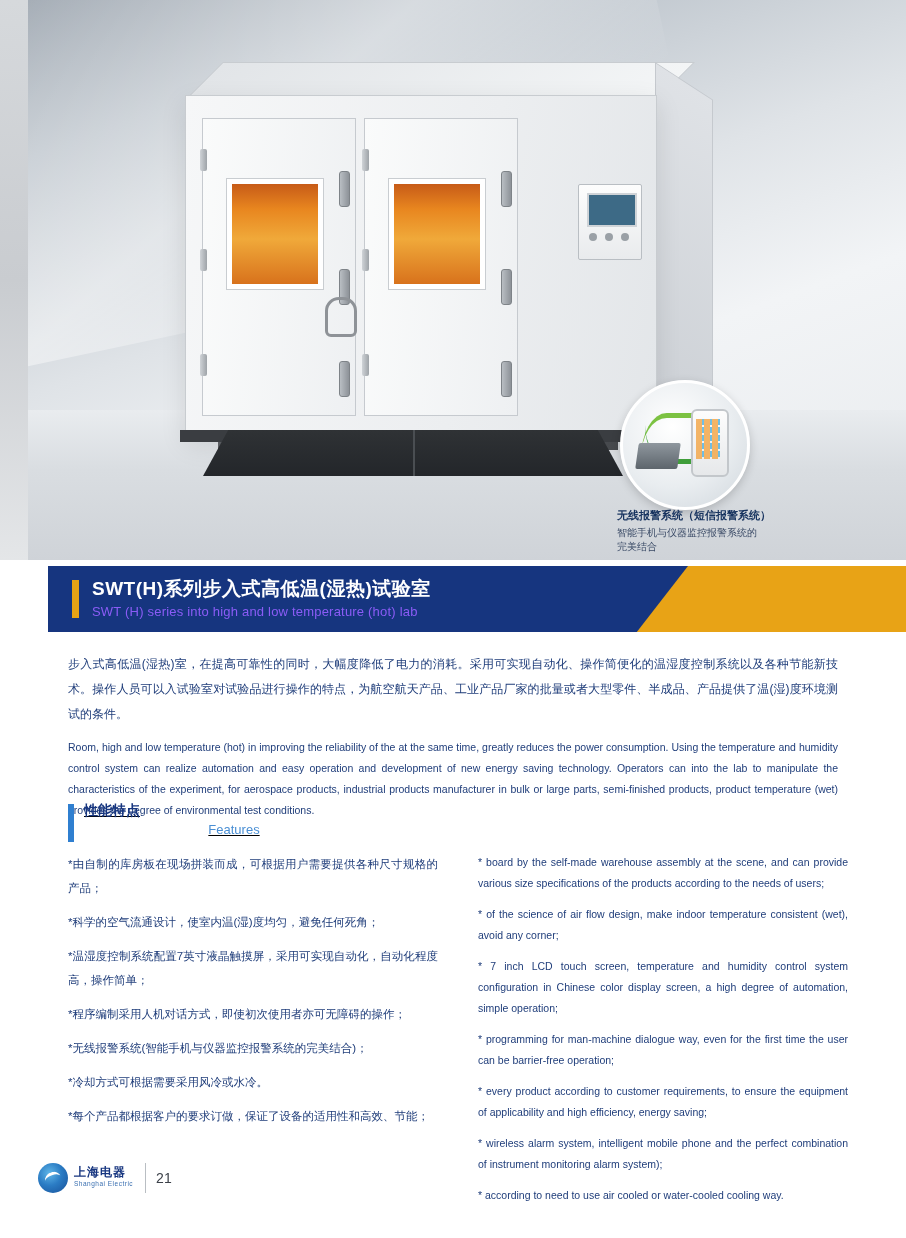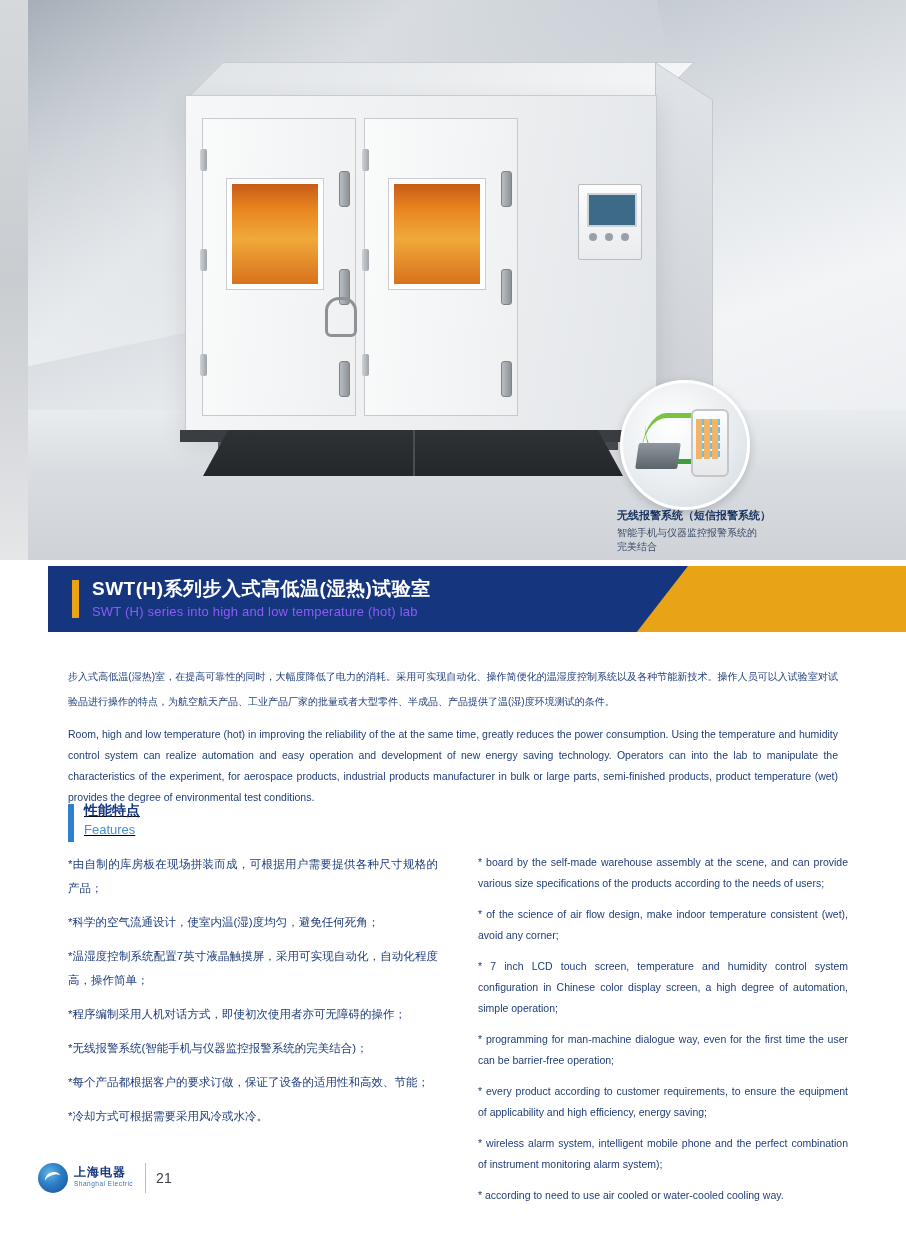--- a/index.html
+++ b/index.html
@@ -363,11 +363,11 @@
     width: 770px;
   }
   .intro .p-cn {
-    font-size: 10px;
+    font-size: 12px;
     line-height: 25px;
     color: #1f3d7a;
     text-align: justify;
-    margin: 12px 0 10px 0;
+    margin: 0 0 10px 0;
   }
   .intro .p-en {
     font-size: 10.5px;

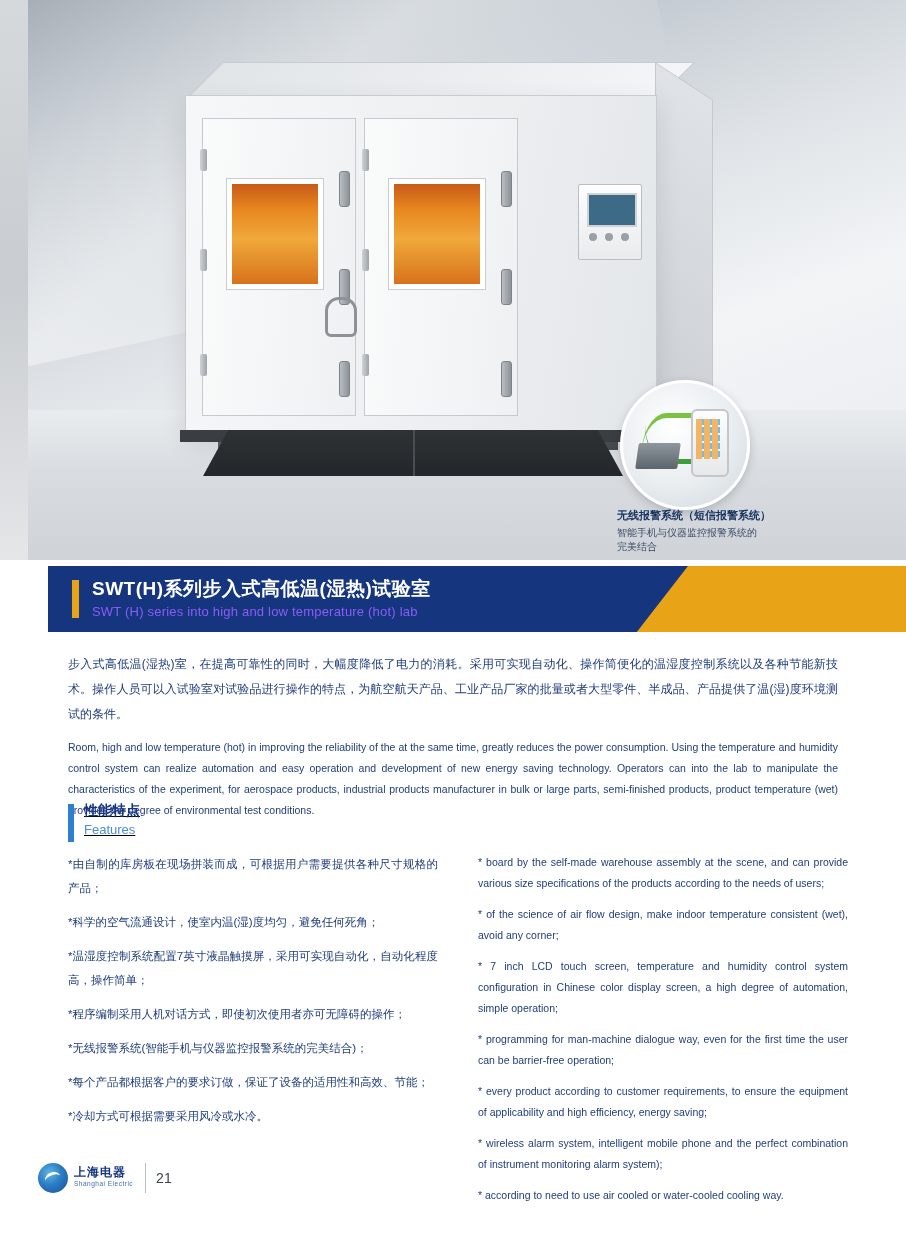--- a/index.html
+++ b/index.html
@@ -405,6 +405,7 @@
     font-size: 13px;
     color: #4a8fd4;
     line-height: 20px;
+    text-align: center;
   }
 
   

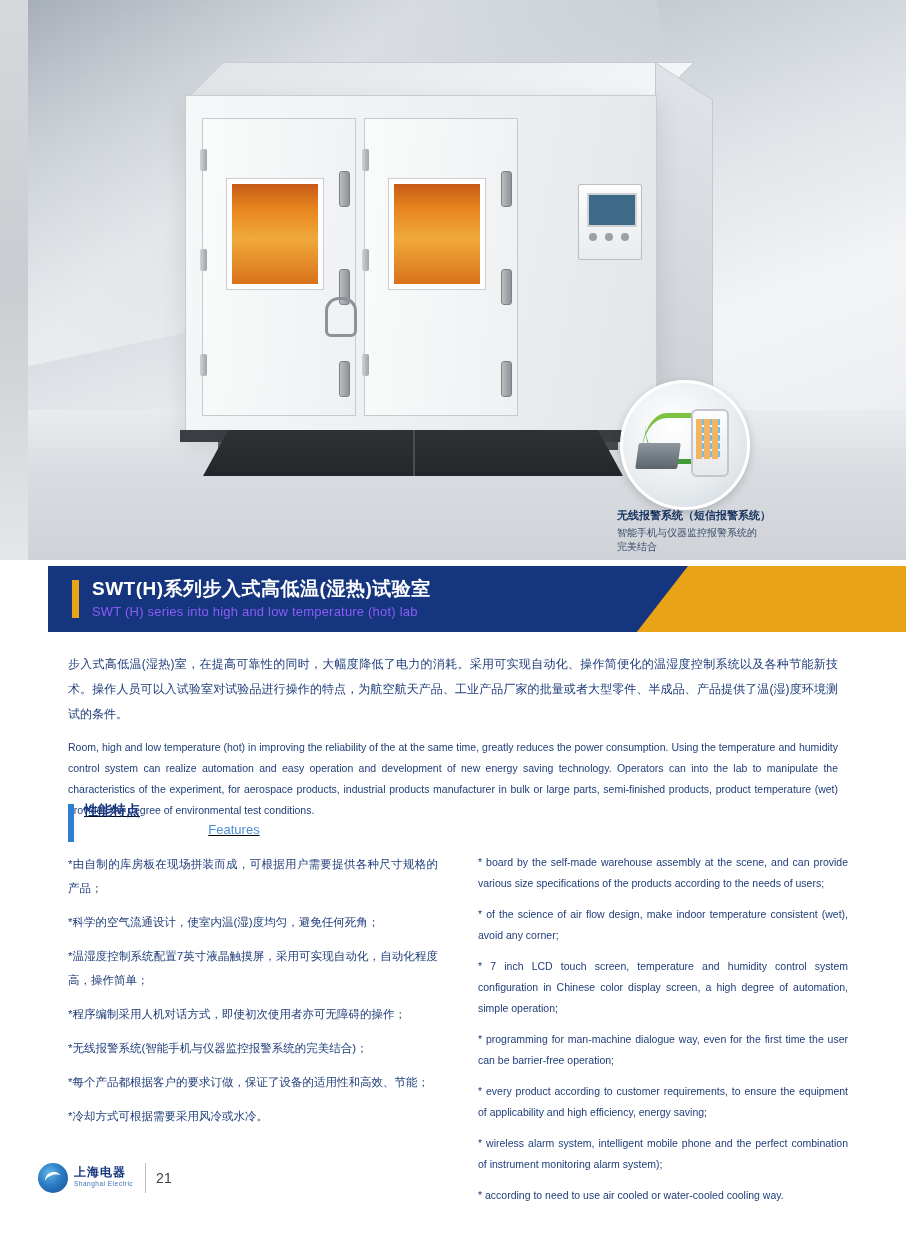--- a/index.html
+++ b/index.html
@@ -584,8 +584,8 @@
         <li>*温湿度控制系统配置7英寸液晶触摸屏，采用可实现自动化，自动化程度高，操作简单；</li>
         <li>*程序编制采用人机对话方式，即使初次使用者亦可无障碍的操作；</li>
         <li>*无线报警系统(智能手机与仪器监控报警系统的完美结合)；</li>
+        <li>*冷却方式可根据需要采用风冷或水冷。</li>
         <li>*每个产品都根据客户的要求订做，保证了设备的适用性和高效、节能；</li>
-        <li>*冷却方式可根据需要采用风冷或水冷。</li>
       </ul>
     </div>
     <div class="col en">

